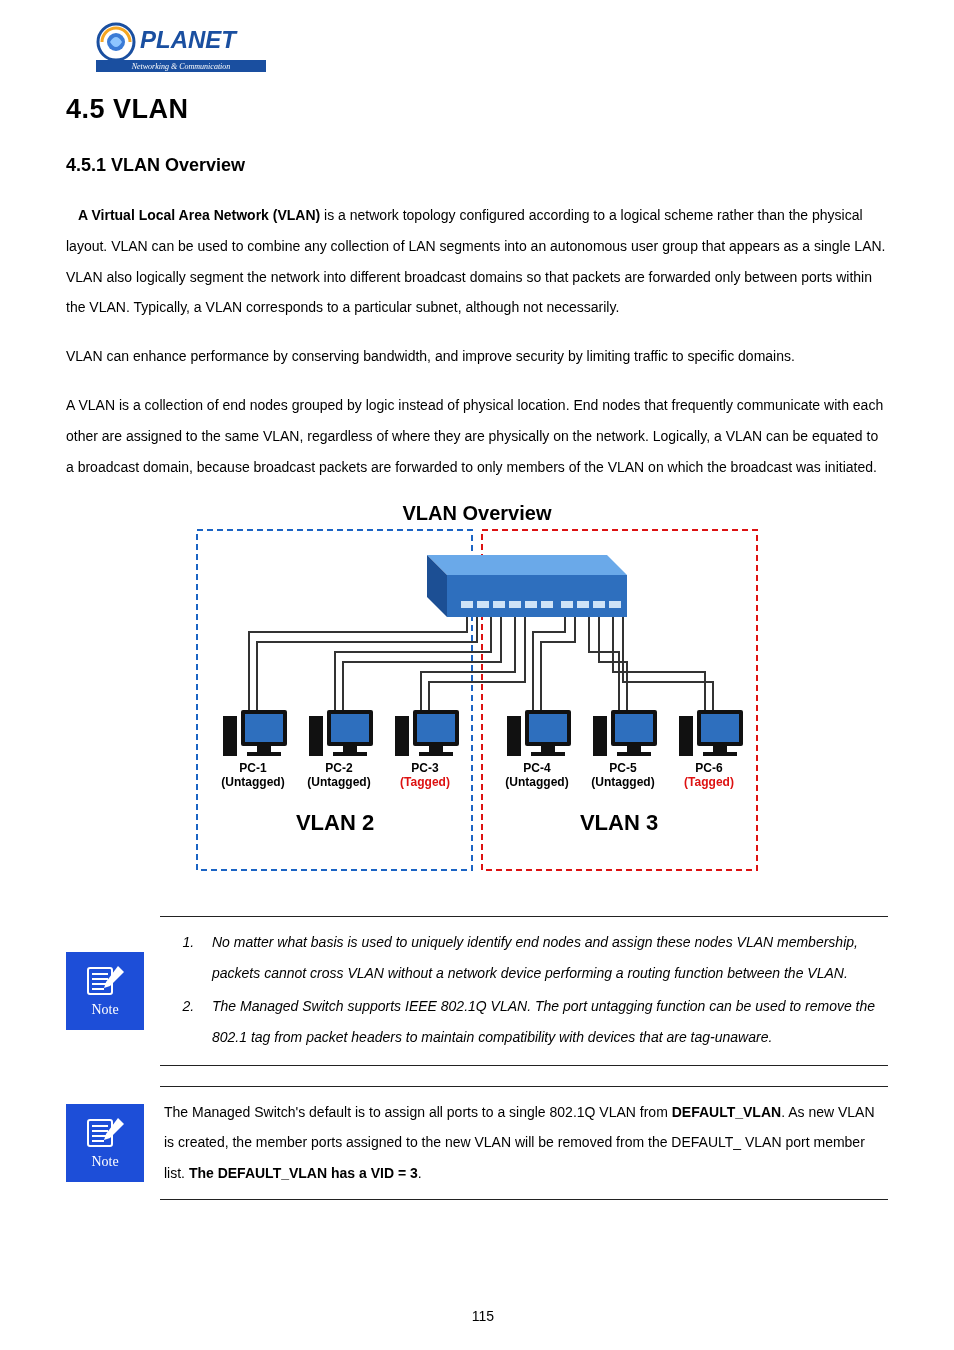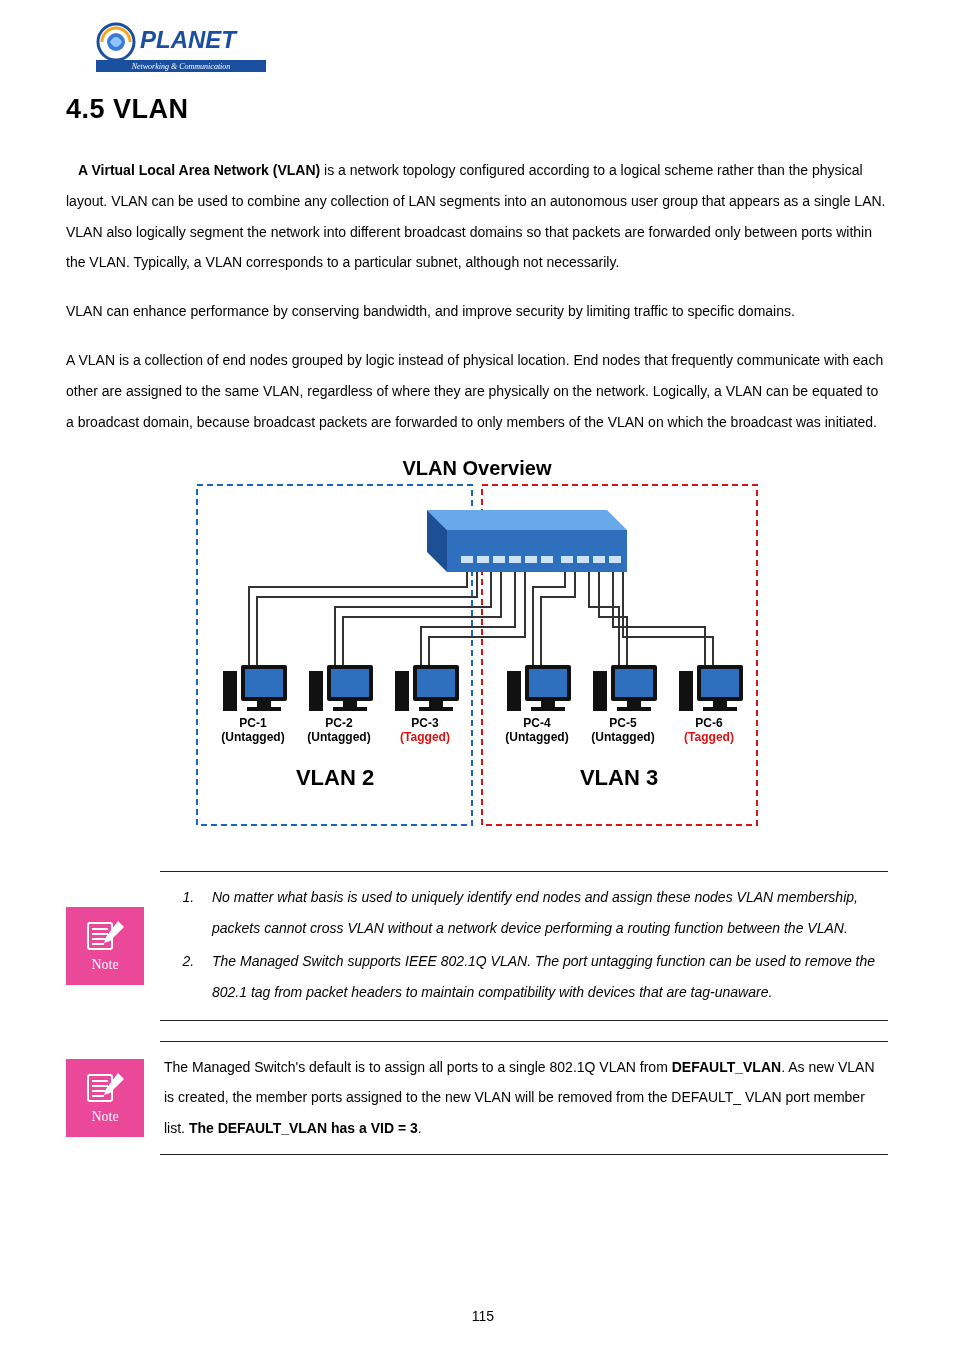--- a/index.html
+++ b/index.html
@@ -120,6 +120,7 @@
   </div>
 
   <h1 class="section-title">4.5 VLAN</h1>
+  <h2 class="subsection-title">4.5.1 VLAN Overview</h2>
 
   <p class="body">
     <span class="bold">A Virtual Local Area Network (VLAN)</span><span> is a network topology configured according to a logical scheme rather than the physical layout. VLAN can be used to combine any collection of LAN segments into an autonomous user group that appears as a single LAN. VLAN also logically segment the network into different broadcast domains so that packets are forwarded only between ports within the VLAN. Typically, a VLAN corresponds to a particular subnet, although not necessarily.</span>

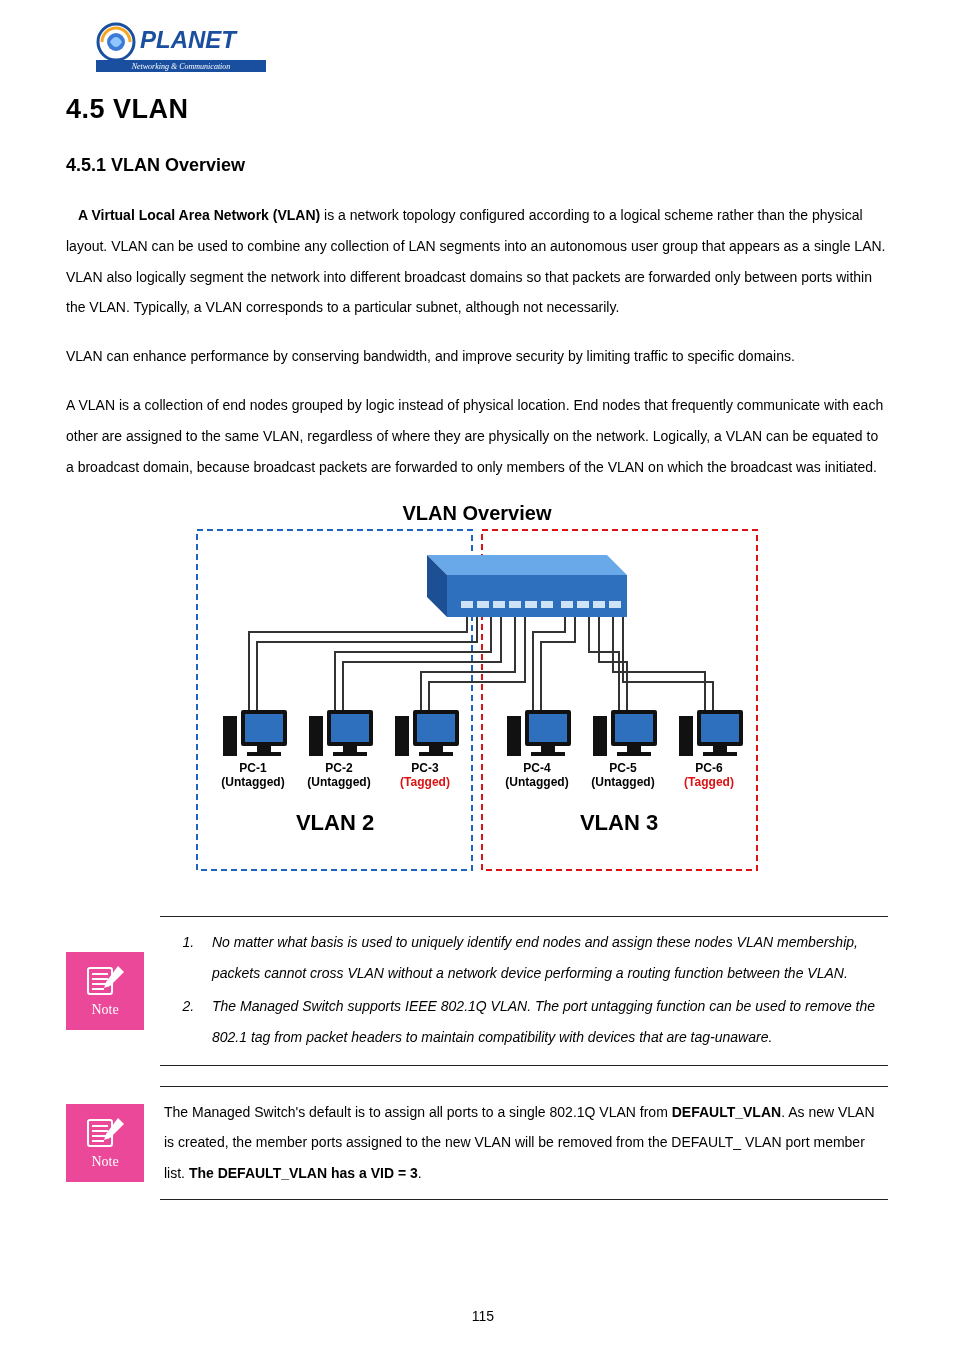--- a/index.html
+++ b/index.html
@@ -61,7 +61,7 @@
   .note-badge-box {
     width: 78px;
     height: 78px;
-    background: #ec4899;
+    background: #1d4ed8;
     display: flex;
     flex-direction: column;
     align-items: center;

